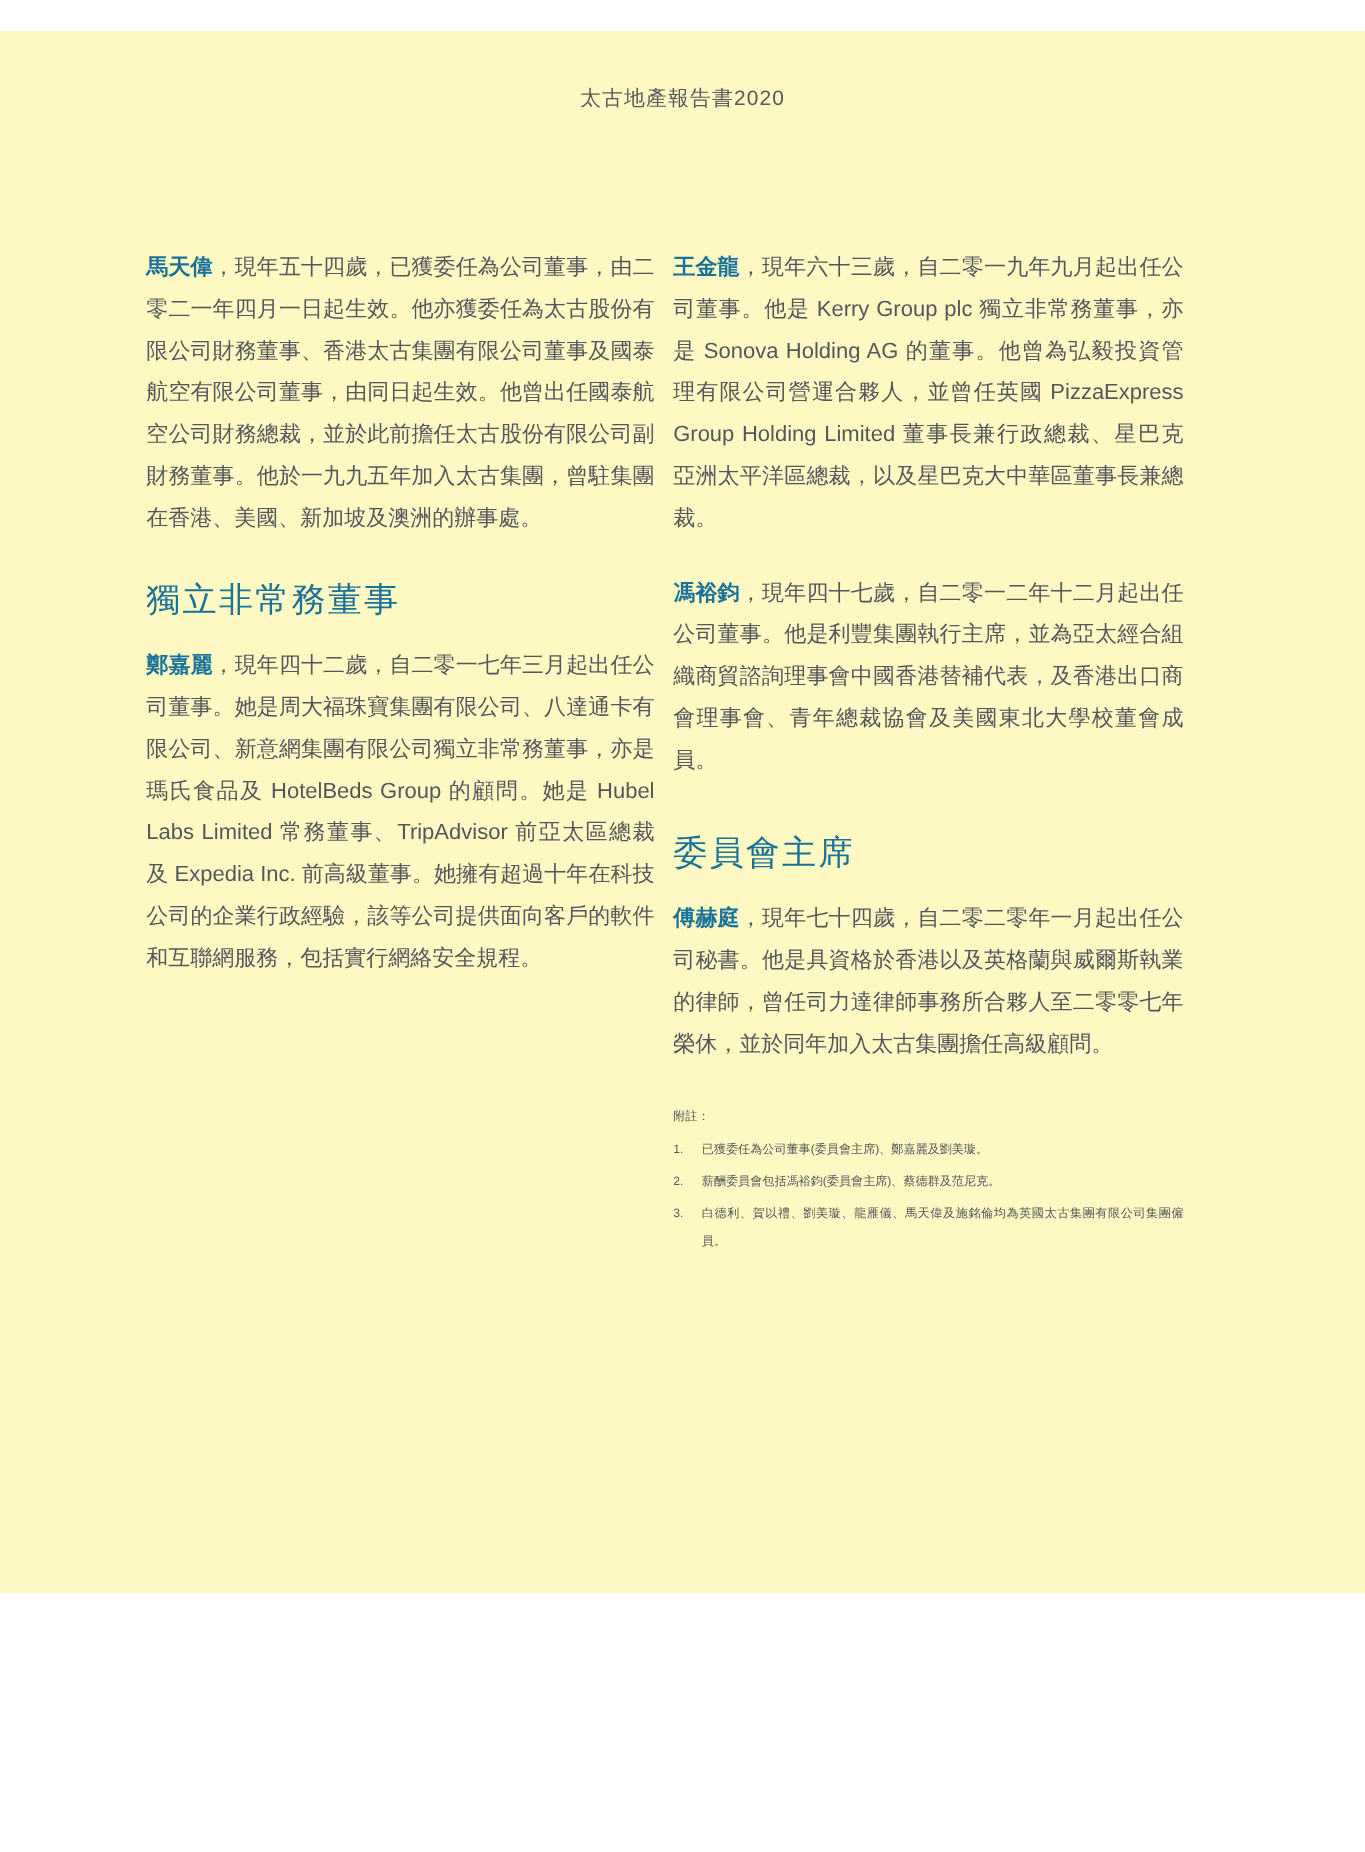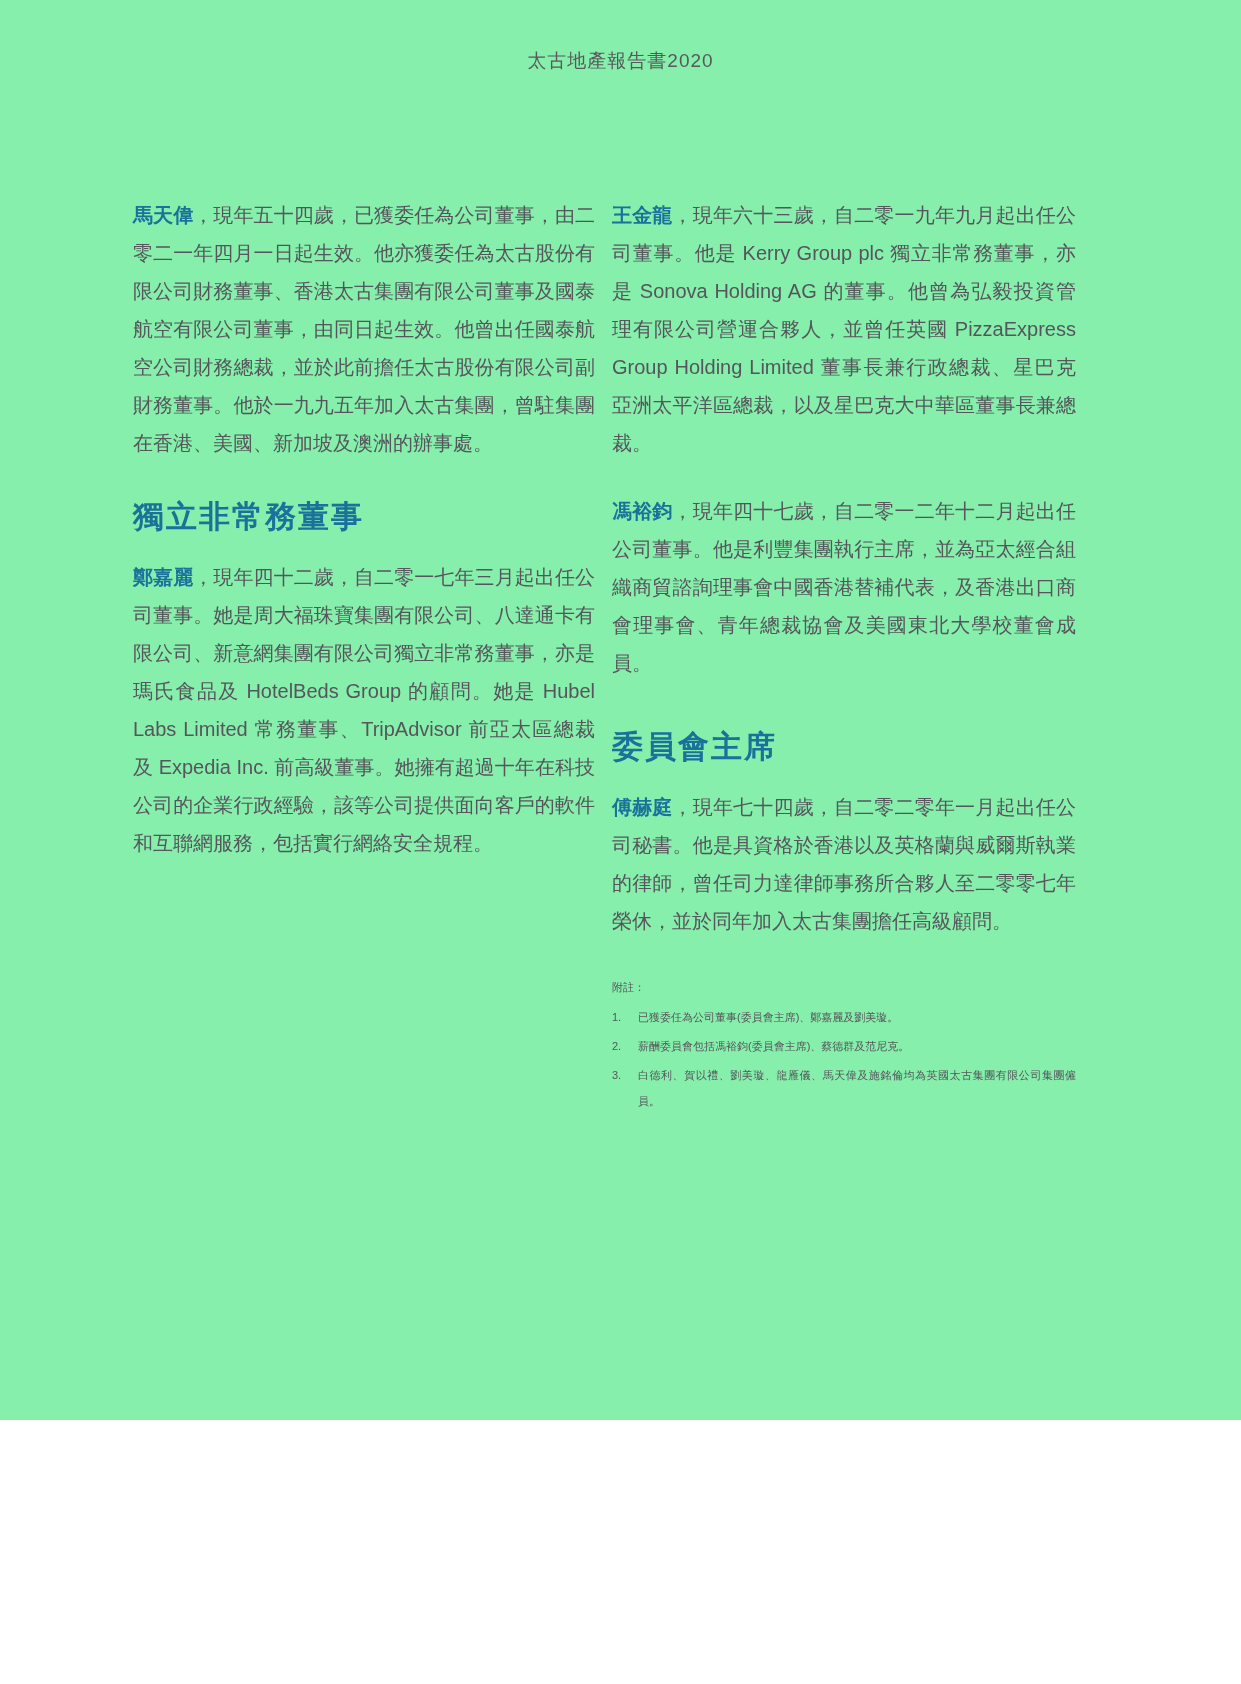--- a/index.html
+++ b/index.html
@@ -14,8 +14,9 @@
     position: relative;
     width: 1241px;
     height: 1420px;
-    background: #86efac;
+    background: #fef9c3;
     overflow: hidden;
+    margin-top: 28px;
   }
   .doc-header {
     position: absolute;

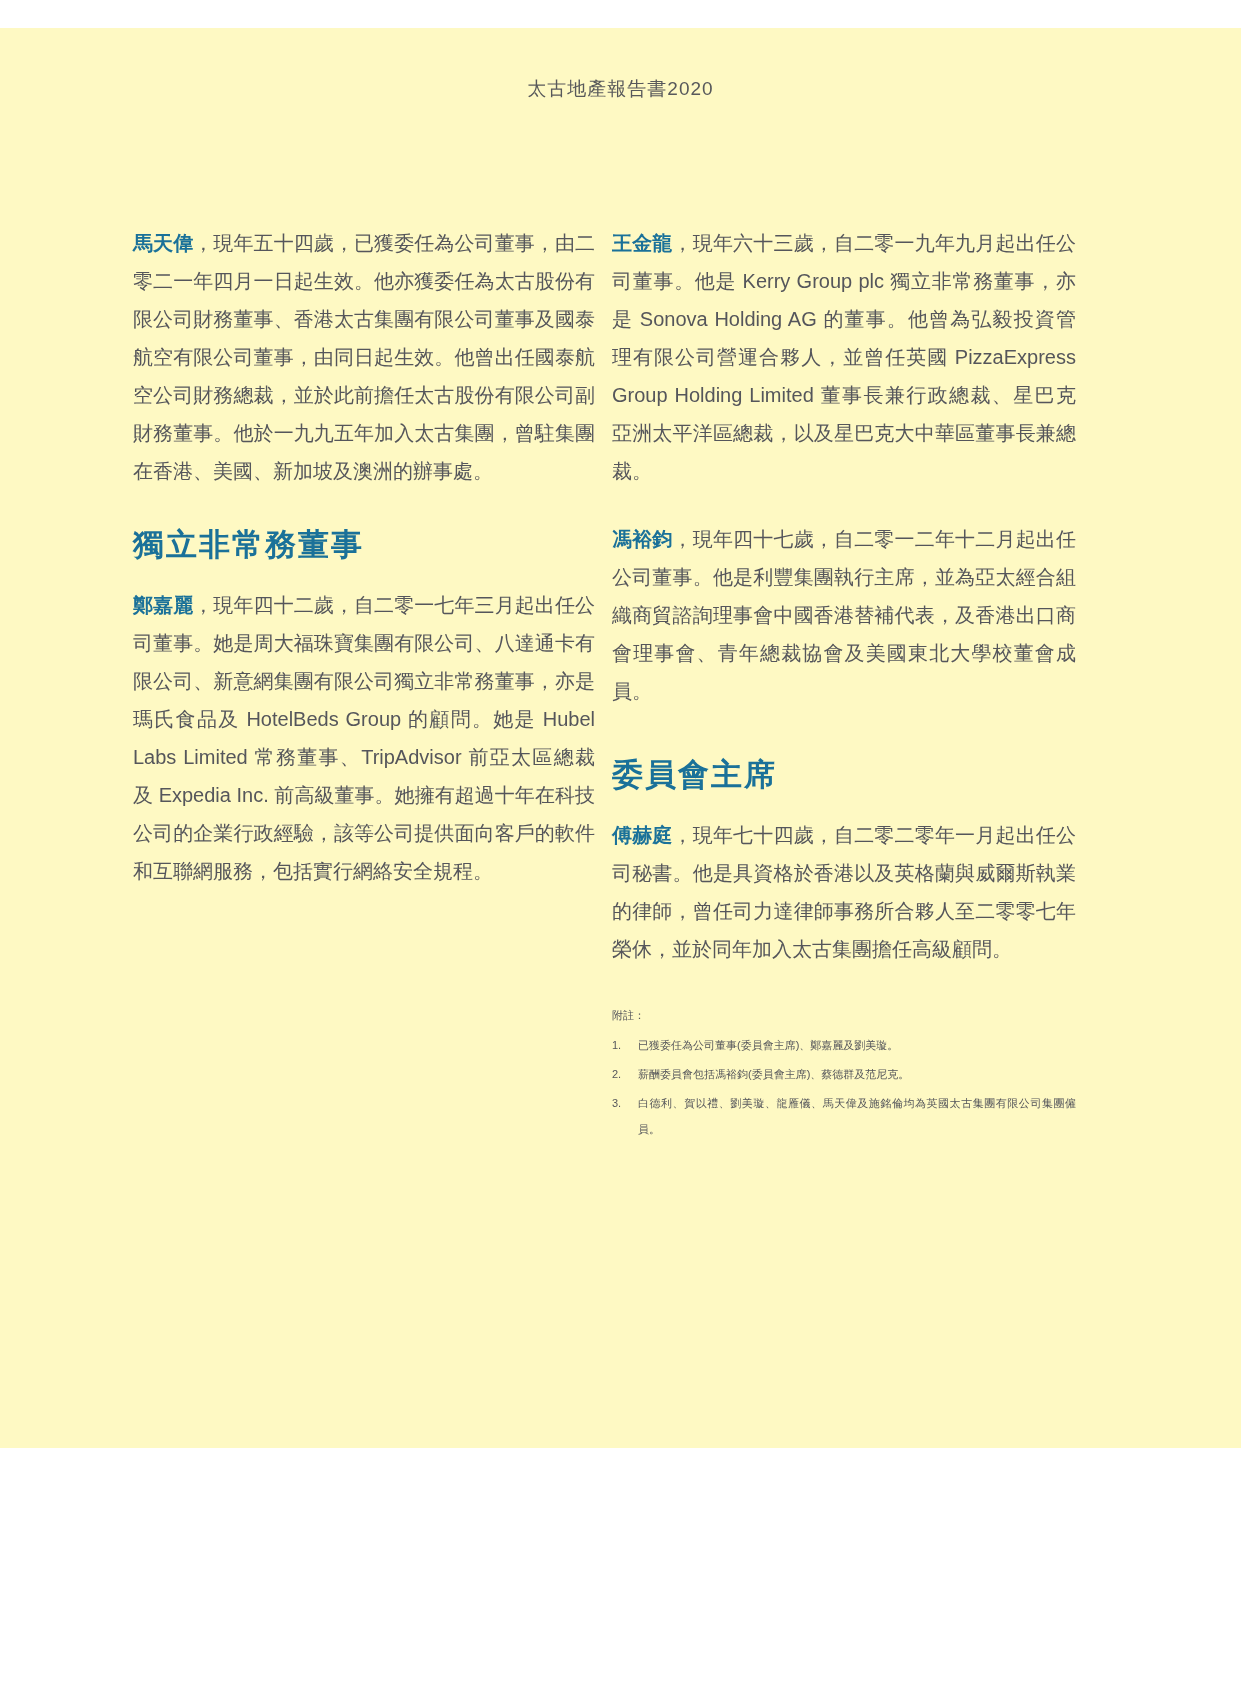--- a/index.html
+++ b/index.html
@@ -47,7 +47,7 @@
   }
   h2.section-heading {
     font-size: 31px;
-    font-weight: 700;
+    font-weight: 400;
     color: #1a7199;
     letter-spacing: 2px;
     margin: 44px 0 20px 0;

